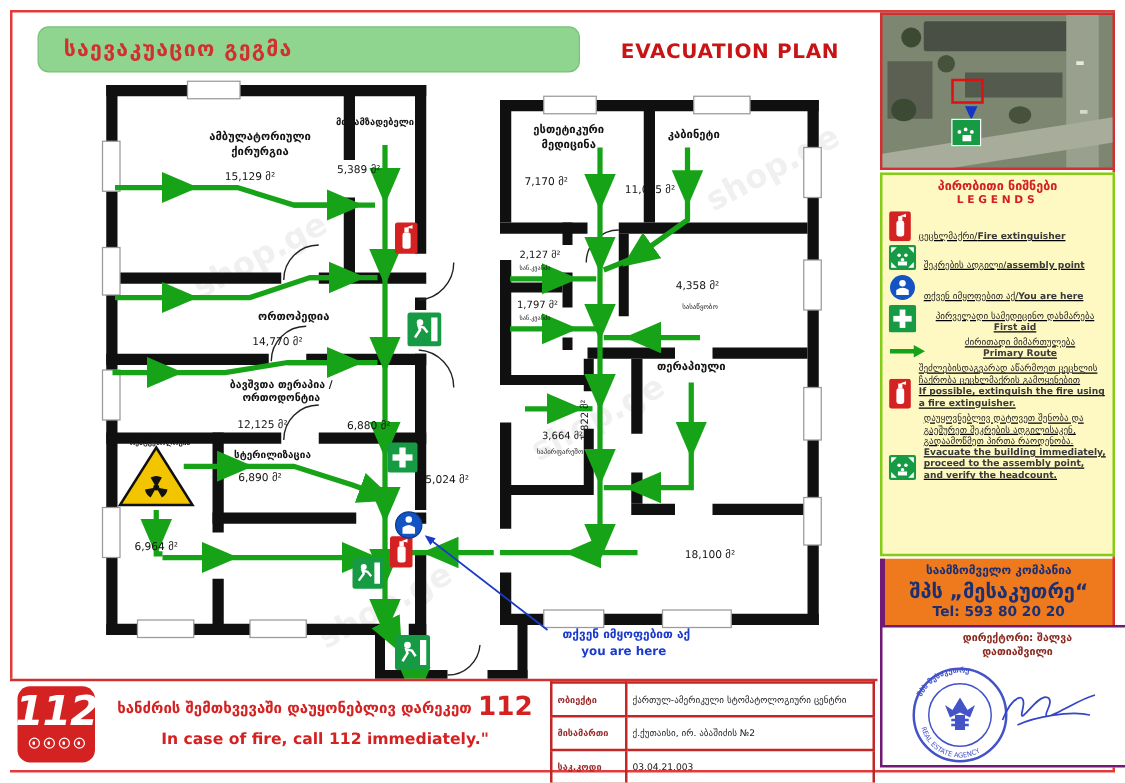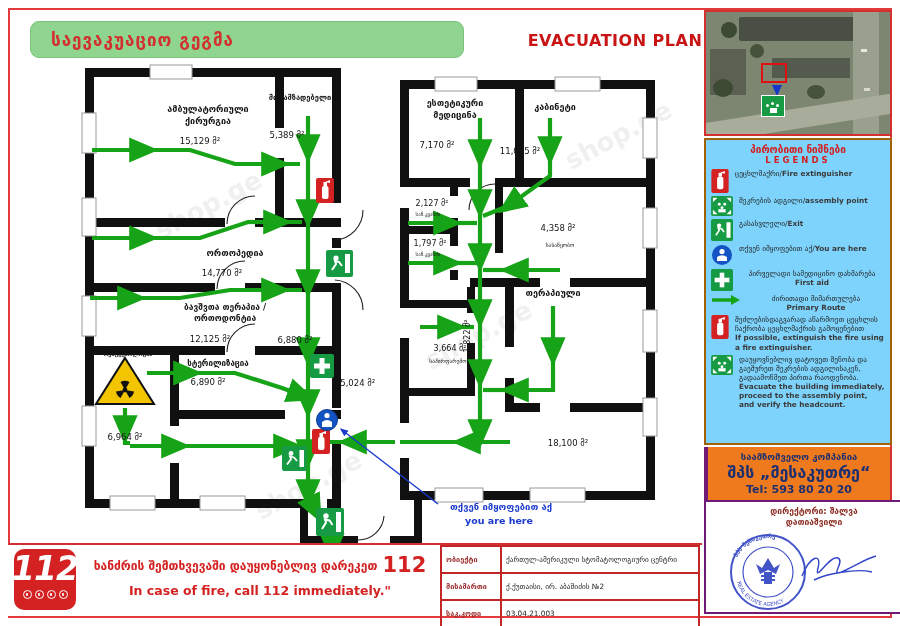--- a/index.html
+++ b/index.html
@@ -8,7 +8,7 @@
   .frame { left:8px; top:8px; width:884px; height:610px; border:2px solid #e23b3b; background:#fff; }
   .banner { left:30px; top:21px; width:434px; height:37px; background:#8fd48f; border:1px solid #79c279; border-radius:9px; display:flex; align-items:center; padding-left:20px; }
   .banner-text { color:#d32f2f; font-weight:bold; font-size:17px; letter-spacing:1px; }
-  .evac-title { left:515px; top:31px; width:200px; text-align:center; color:#c81414; font-weight:bold; font-size:16px; letter-spacing:.5px; }
+  .evac-title { left:484px; top:31px; width:200px; text-align:center; color:#c81414; font-weight:bold; font-size:16px; letter-spacing:.5px; }
   .watermark { color:rgba(110,110,110,0.10); font-size:26px; font-weight:bold; transform:rotate(-28deg); pointer-events:none; }
 
   

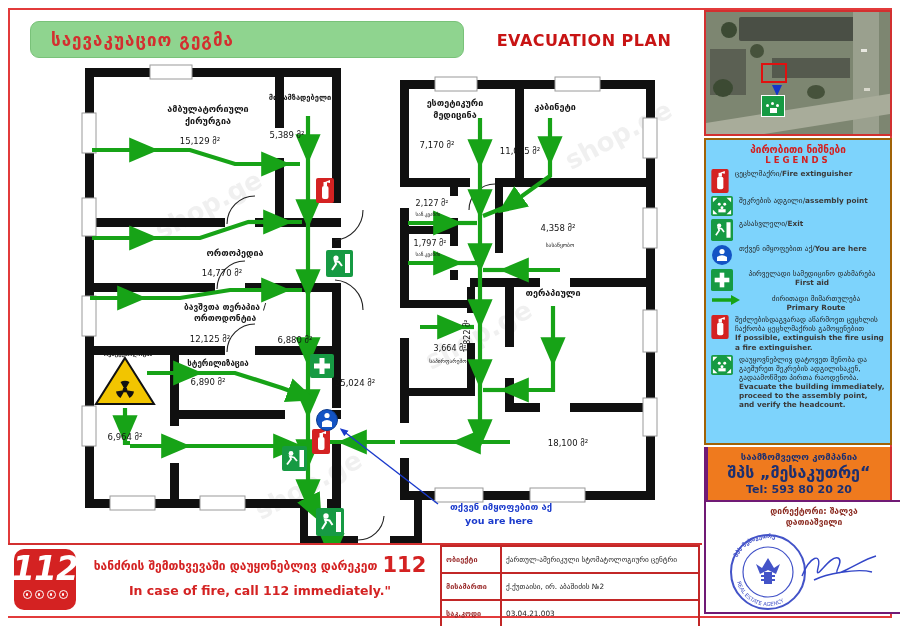--- a/index.html
+++ b/index.html
@@ -13,7 +13,7 @@
 
   
   .map-box { left:704px; top:10px; width:188px; height:126px; border:2px solid #d23030; background:#7d8671; overflow:hidden; }
-  .legend-box { left:704px; top:138px; width:188px; height:307px; border:2px solid #a16207; background:#7dd3fc; padding:4px 5px 2px 5px; }
+  .legend-box { left:704px; top:138px; width:188px; height:307px; border:2px solid #84cc16; background:#fef9c3; padding:4px 5px 2px 5px; }
   .legend-title-ka { text-align:center; color:#d32020; font-weight:bold; font-size:10px; }
   .legend-title-en { text-align:center; color:#d32020; font-weight:bold; font-size:8.5px; letter-spacing:3px; margin-bottom:4px; }
   .lrow { display:flex; align-items:flex-start; gap:6px; margin-bottom:3px; }

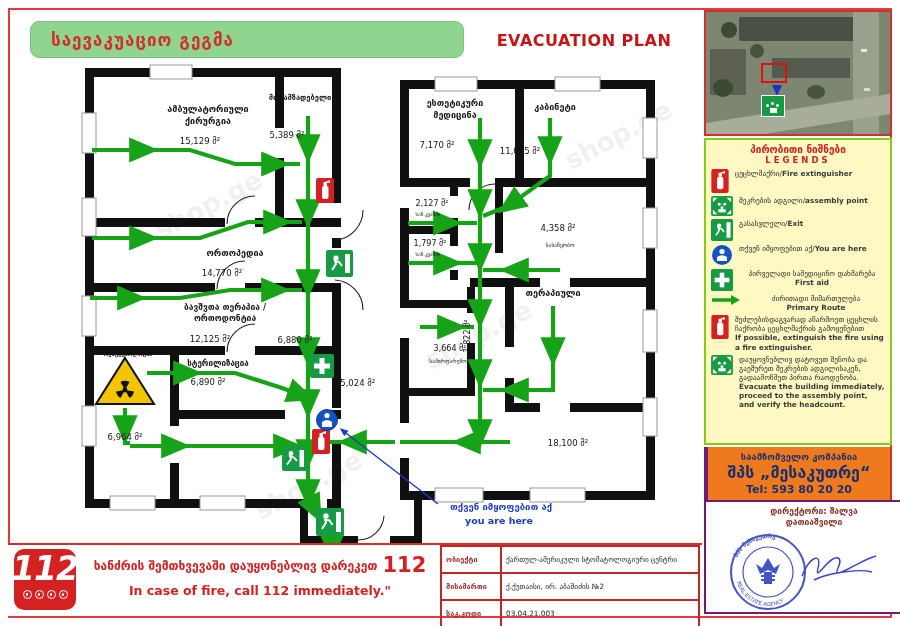--- a/index.html
+++ b/index.html
@@ -16,7 +16,7 @@
   .legend-box { left:704px; top:138px; width:188px; height:307px; border:2px solid #84cc16; background:#fef9c3; padding:4px 5px 2px 5px; }
   .legend-title-ka { text-align:center; color:#d32020; font-weight:bold; font-size:10px; }
   .legend-title-en { text-align:center; color:#d32020; font-weight:bold; font-size:8.5px; letter-spacing:3px; margin-bottom:4px; }
-  .lrow { display:flex; align-items:flex-start; gap:6px; margin-bottom:3px; }
+  .lrow { display:flex; align-items:flex-end; gap:6px; margin-bottom:3px;text-decoration:underline; }
   .lrow .txt { font-size:7.3px; color:#222; line-height:1.25; }
   .lrow .txt b { color:#3a3a3a; }
   .cen { text-align:center; width:100%; }

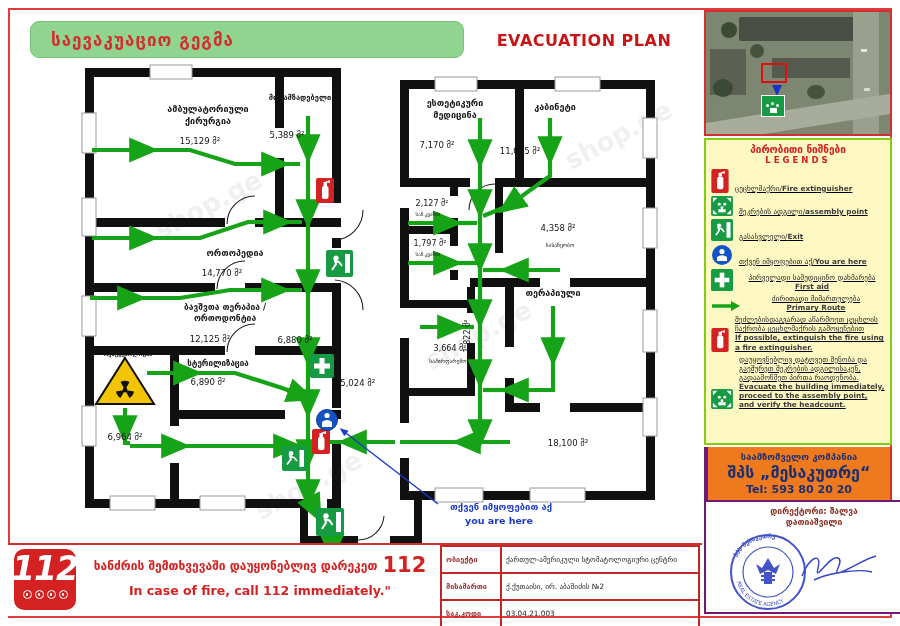--- a/index.html
+++ b/index.html
@@ -367,17 +367,6 @@
     <span class="txt"><span>შეკრების ადგილი/</span><b>assembly point</b></span>
   </div>
 
-  <div class="lrow">
-    <span class="licon">
-      <svg width="22" height="22" viewBox="0 0 27 27">
-          <rect width="27" height="27" rx="2" fill="#169a43"></rect>
-          <rect x="19" y="4" width="5" height="19" fill="#fff"></rect>
-          <circle cx="10" cy="8" r="2.6" fill="#fff"></circle>
-          <path d="M6,20 L10,14 L9,11 L13,12 L16,16" stroke="#fff" stroke-width="2" fill="none"></path>
-        </svg>
-    </span>
-    <span class="txt"><span>გასასვლელი/</span><b>Exit</b></span>
-  </div>
 
   <div class="lrow">
     <span class="licon">

